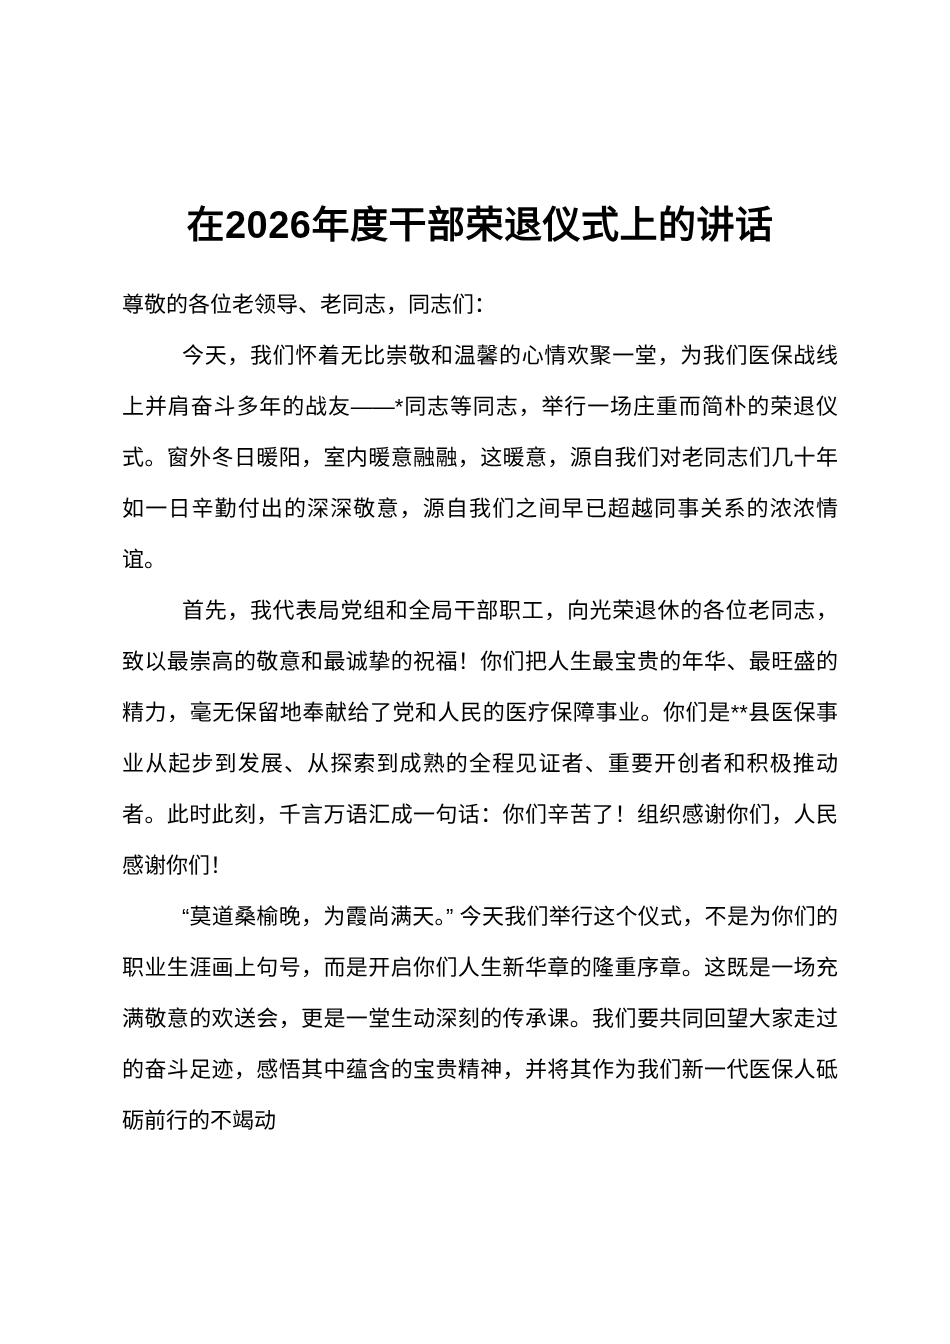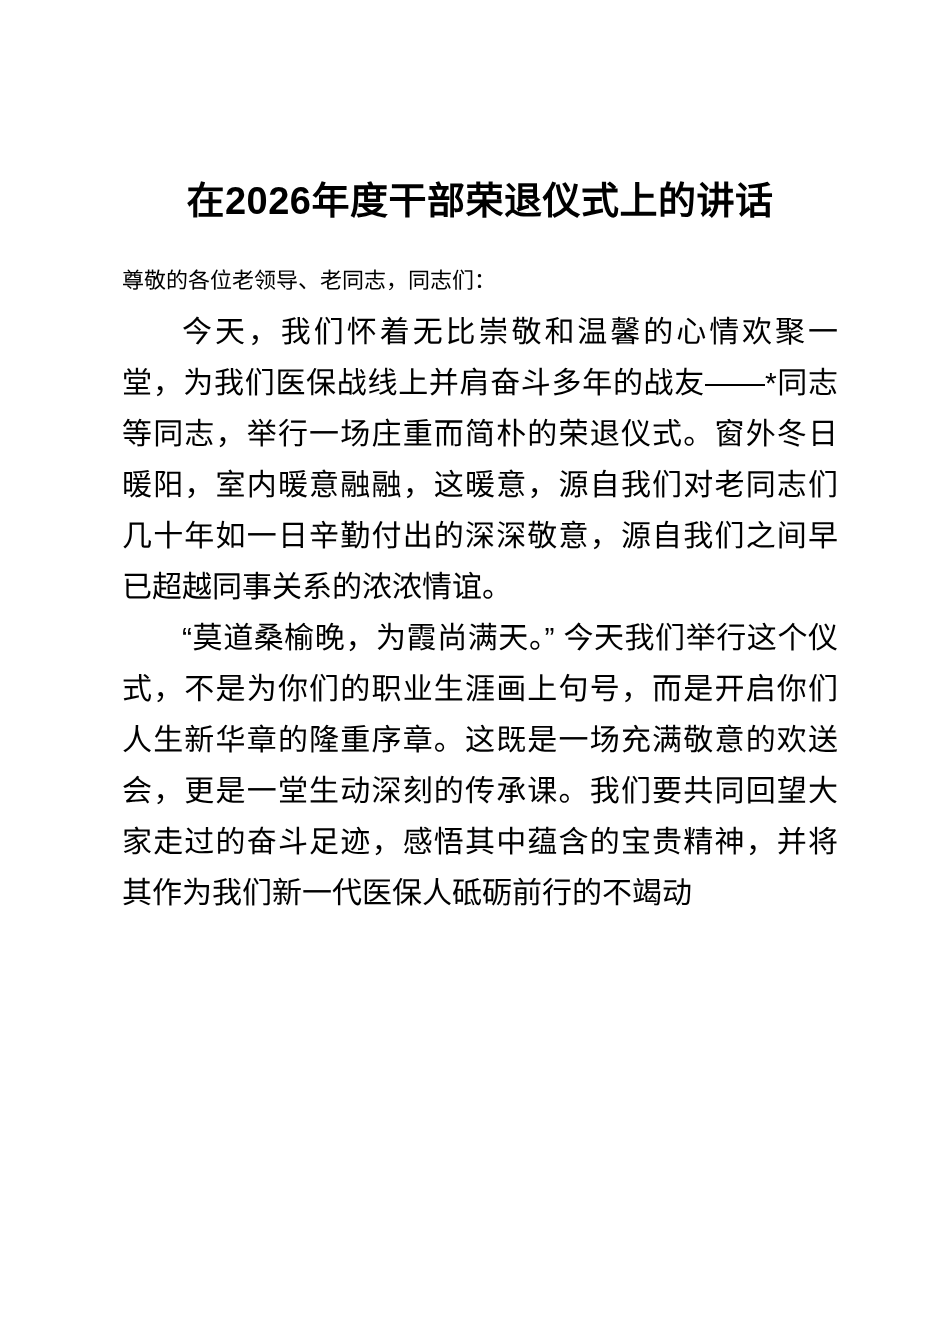--- a/index.html
+++ b/index.html
@@ -24,6 +24,7 @@
     background: #ffffff;
     box-sizing: border-box;
     padding: 8px;
+    margin-top: 24px;
   }
 
   .doc-body {

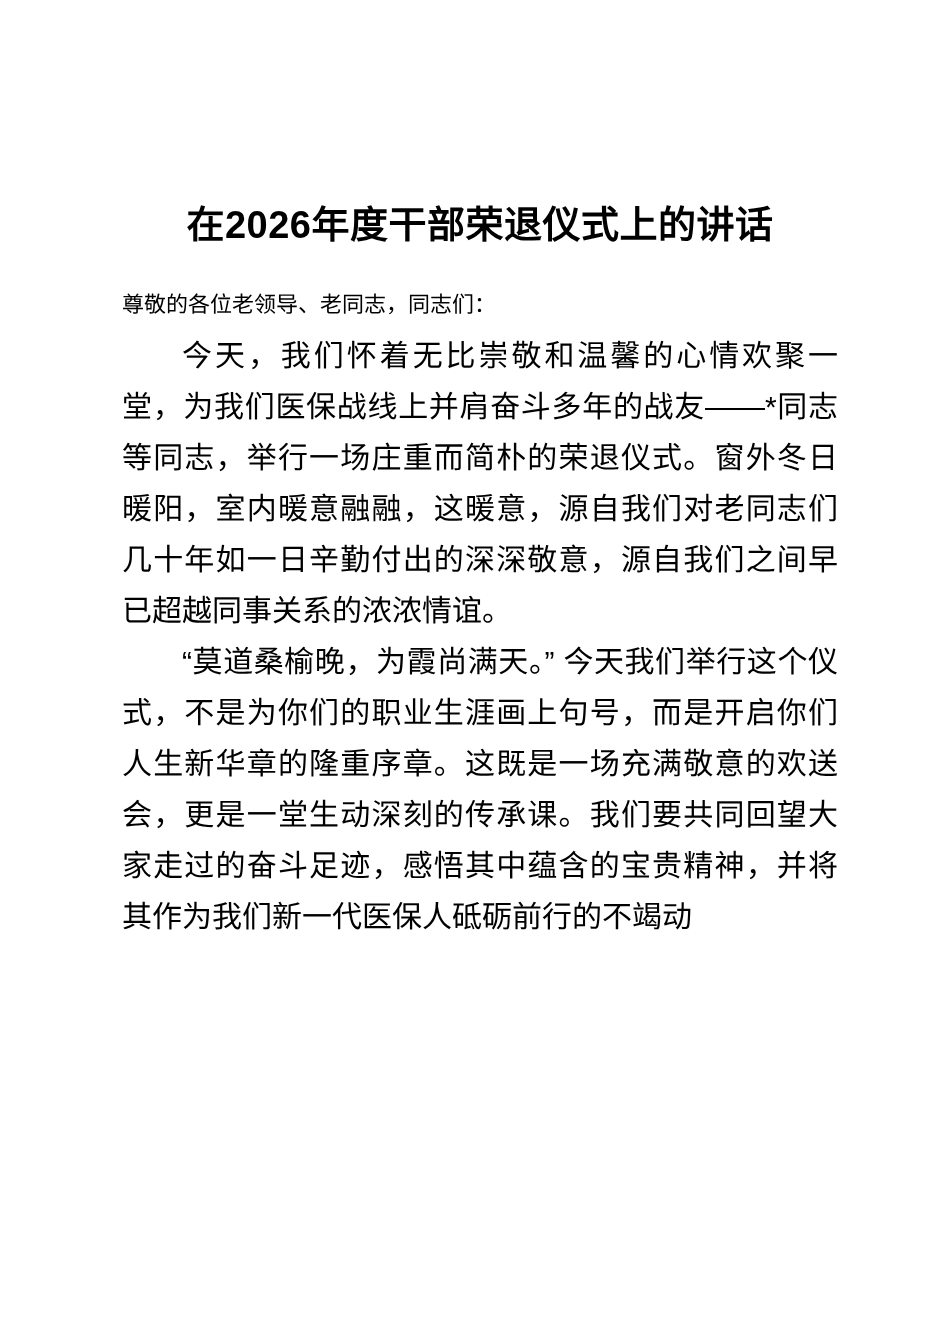--- a/index.html
+++ b/index.html
@@ -57,7 +57,7 @@
   }
 
   .para {
-    font-size: 30px;
+    font-size: 22px;
     line-height: 51px;
     margin: 0;
     text-align: justify;

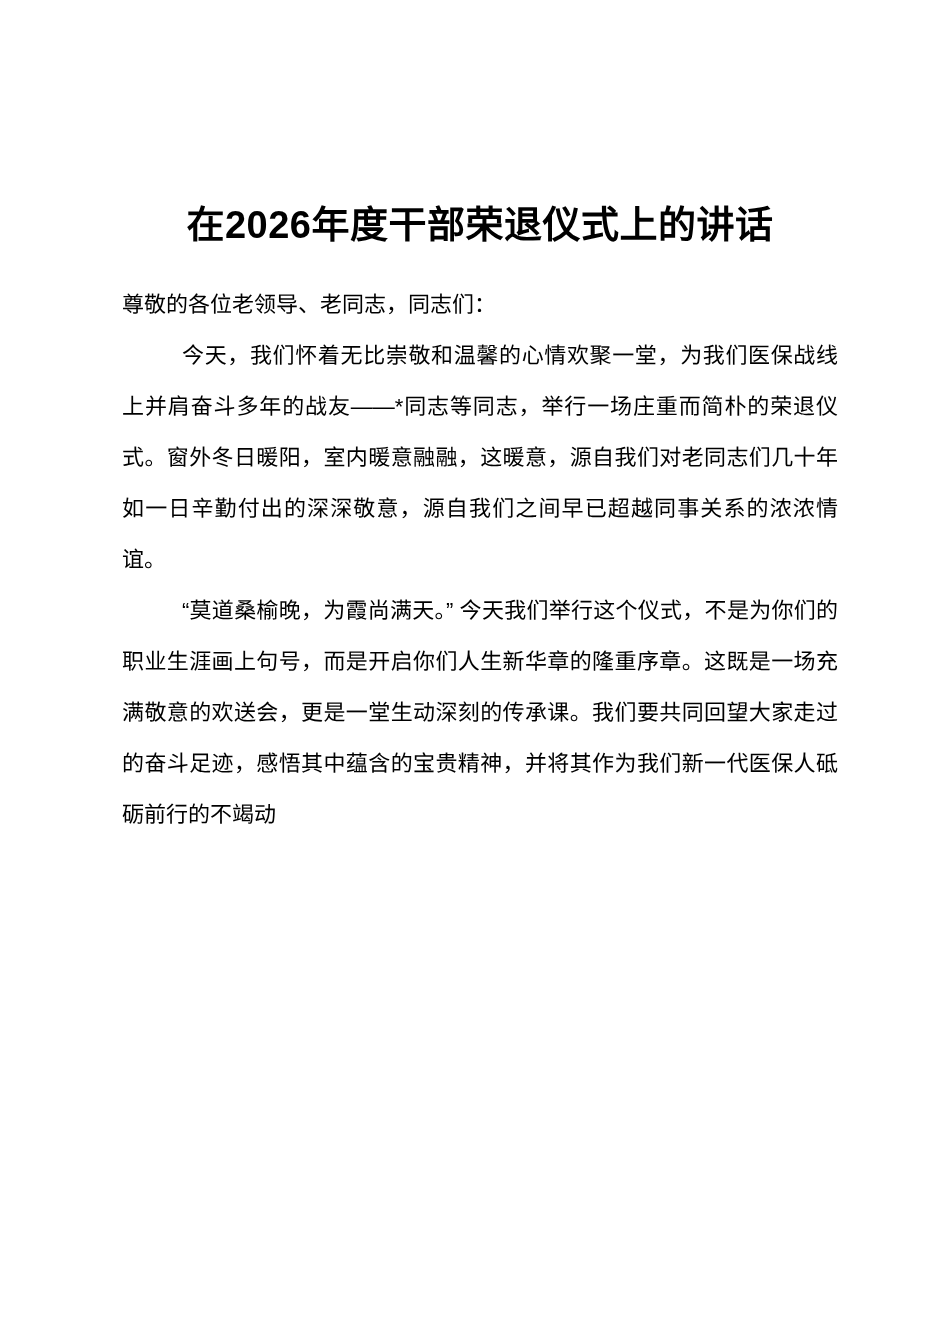--- a/index.html
+++ b/index.html
@@ -83,6 +83,7 @@
 
     <p class="para">今天，我们怀着无比崇敬和温馨的心情欢聚一堂，为我们医保战线上并肩奋斗多年的战友——*同志等同志，举行一场庄重而简朴的荣退仪式。窗外冬日暖阳，室内暖意融融，这暖意，源自我们对老同志们几十年如一日辛勤付出的深深敬意，源自我们之间早已超越同事关系的浓浓情谊。</p>
 
+    <p class="para">首先，我代表局党组和全局干部职工，向光荣退休的各位老同志，致以最崇高的敬意和最诚挚的祝福！你们把人生最宝贵的年华、最旺盛的精力，毫无保留地奉献给了党和人民的医疗保障事业。你们是**县医保事业从起步到发展、从探索到成熟的全程见证者、重要开创者和积极推动者。此时此刻，千言万语汇成一句话：你们辛苦了！组织感谢你们，人民感谢你们！</p>
 
     <p class="para">“莫道桑榆晚，为霞尚满天。” 今天我们举行这个仪式，不是为你们的职业生涯画上句号，而是开启你们人生新华章的隆重序章。这既是一场充满敬意的欢送会，更是一堂生动深刻的传承课。我们要共同回望大家走过的奋斗足迹，感悟其中蕴含的宝贵精神，并将其作为我们新一代医保人砥砺前行的不竭动</p>
 

